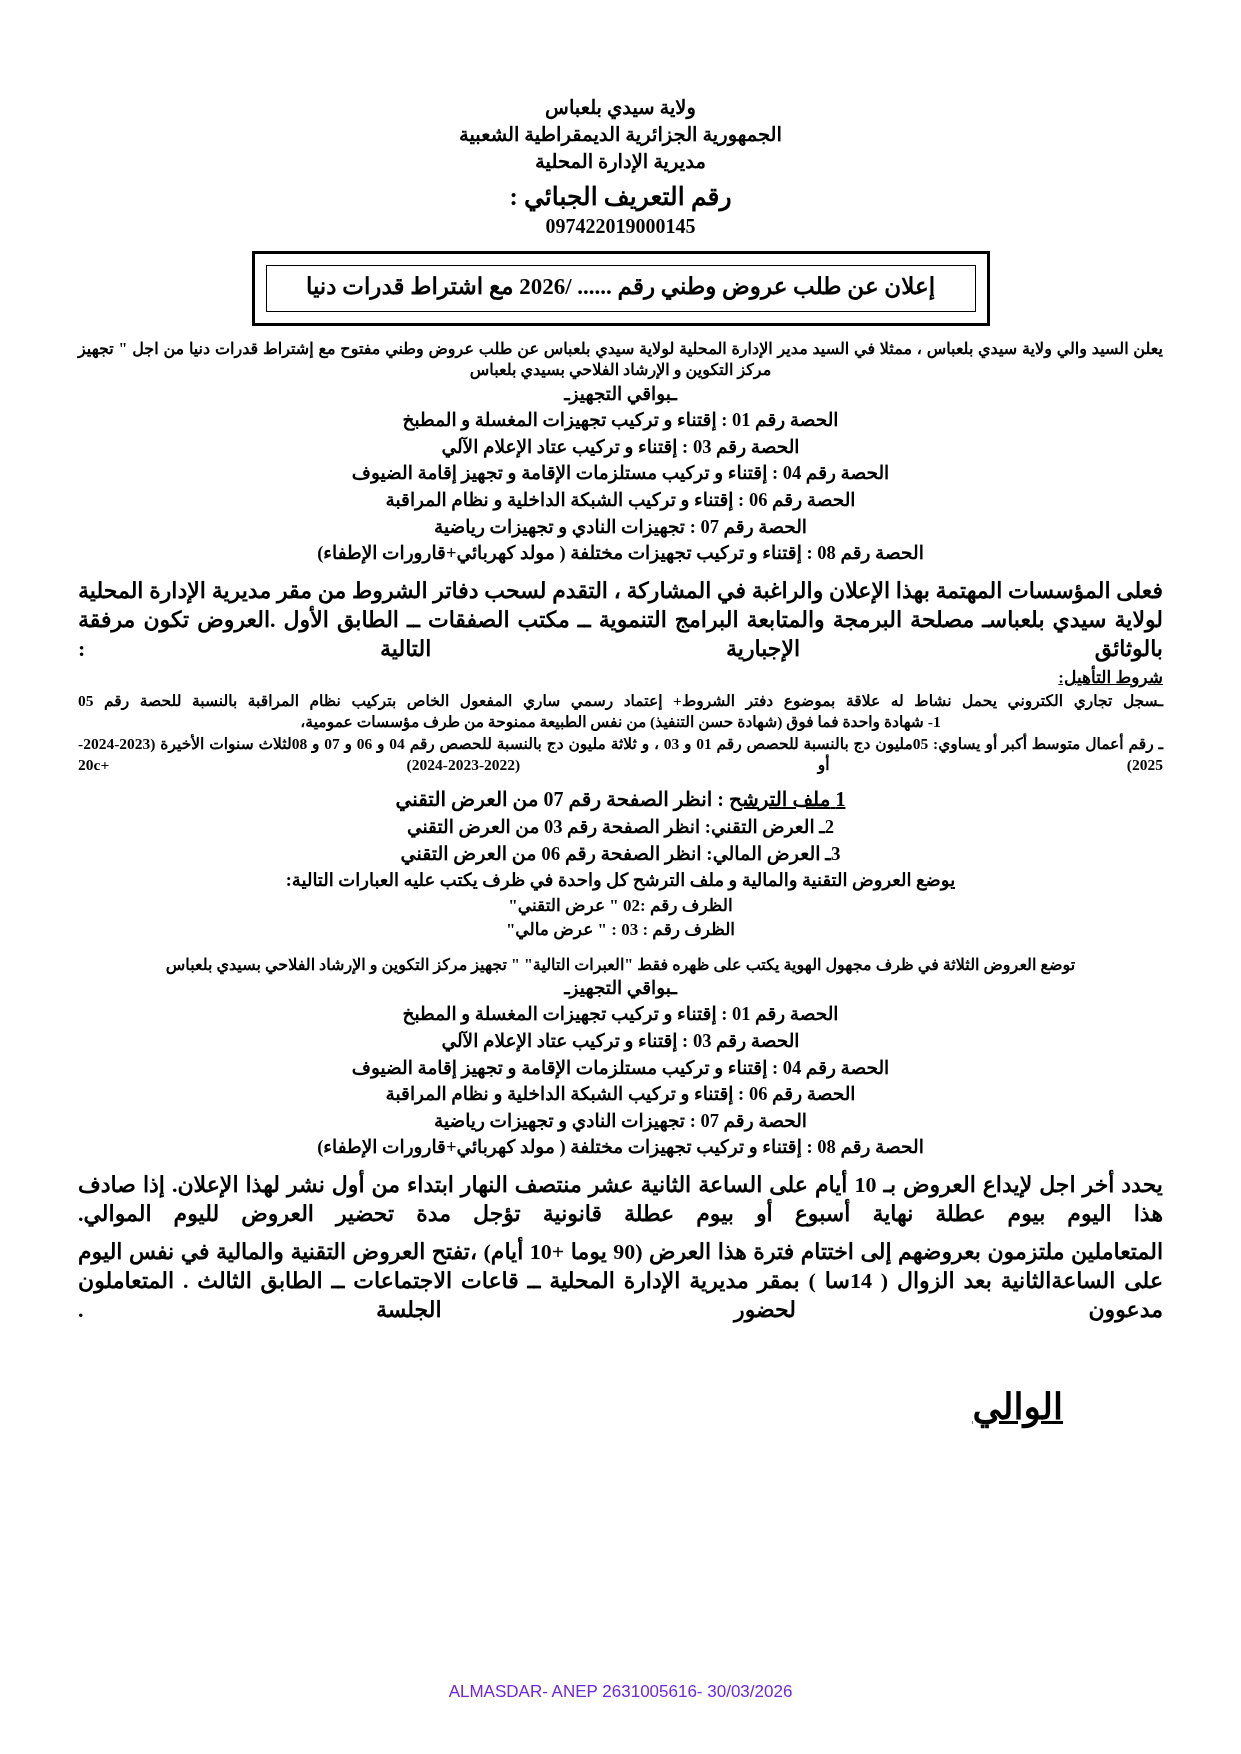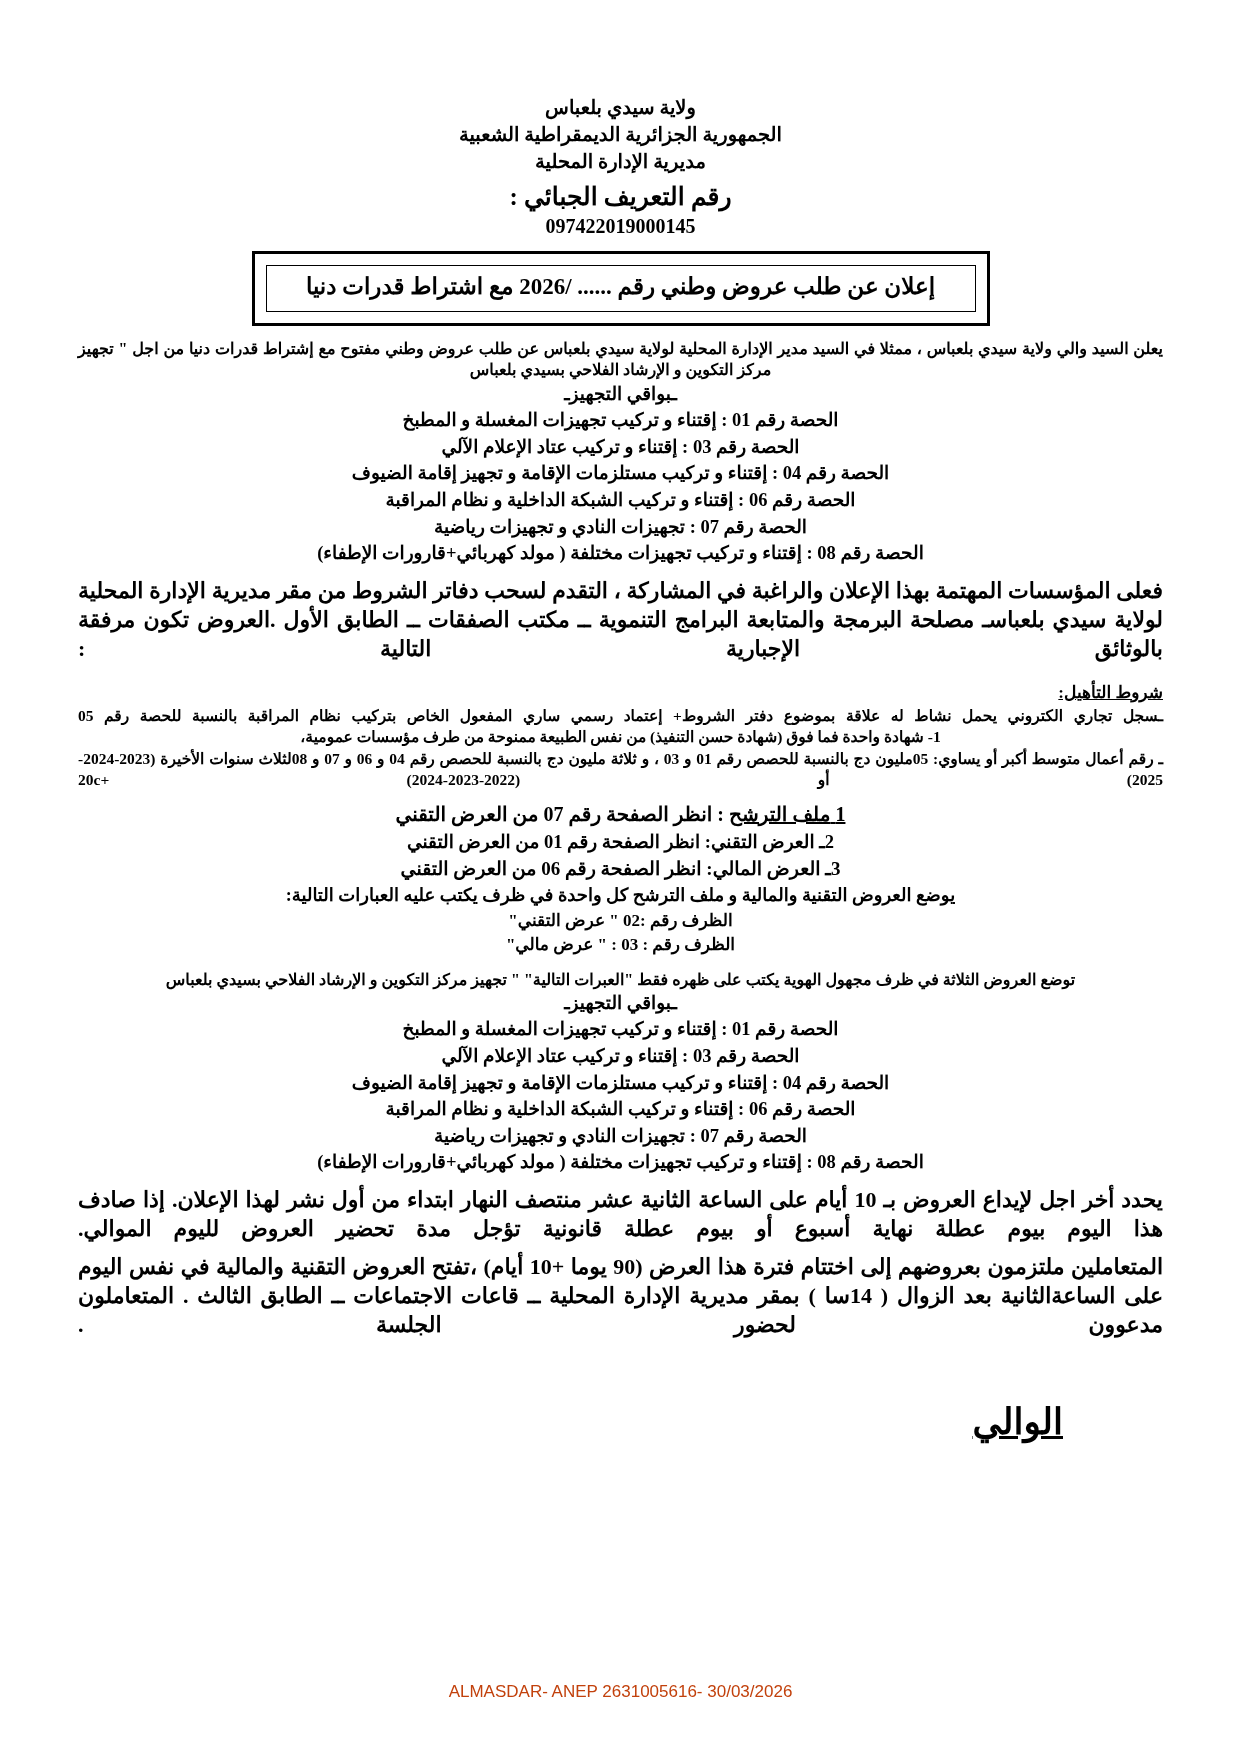--- a/index.html
+++ b/index.html
@@ -116,7 +116,7 @@
     text-decoration: underline;
     text-align: right;
     line-height: 1.5;
-    margin-top: 17px;
+    margin-top: 2px;
   }
   .file-line {
     font-size: 20px;

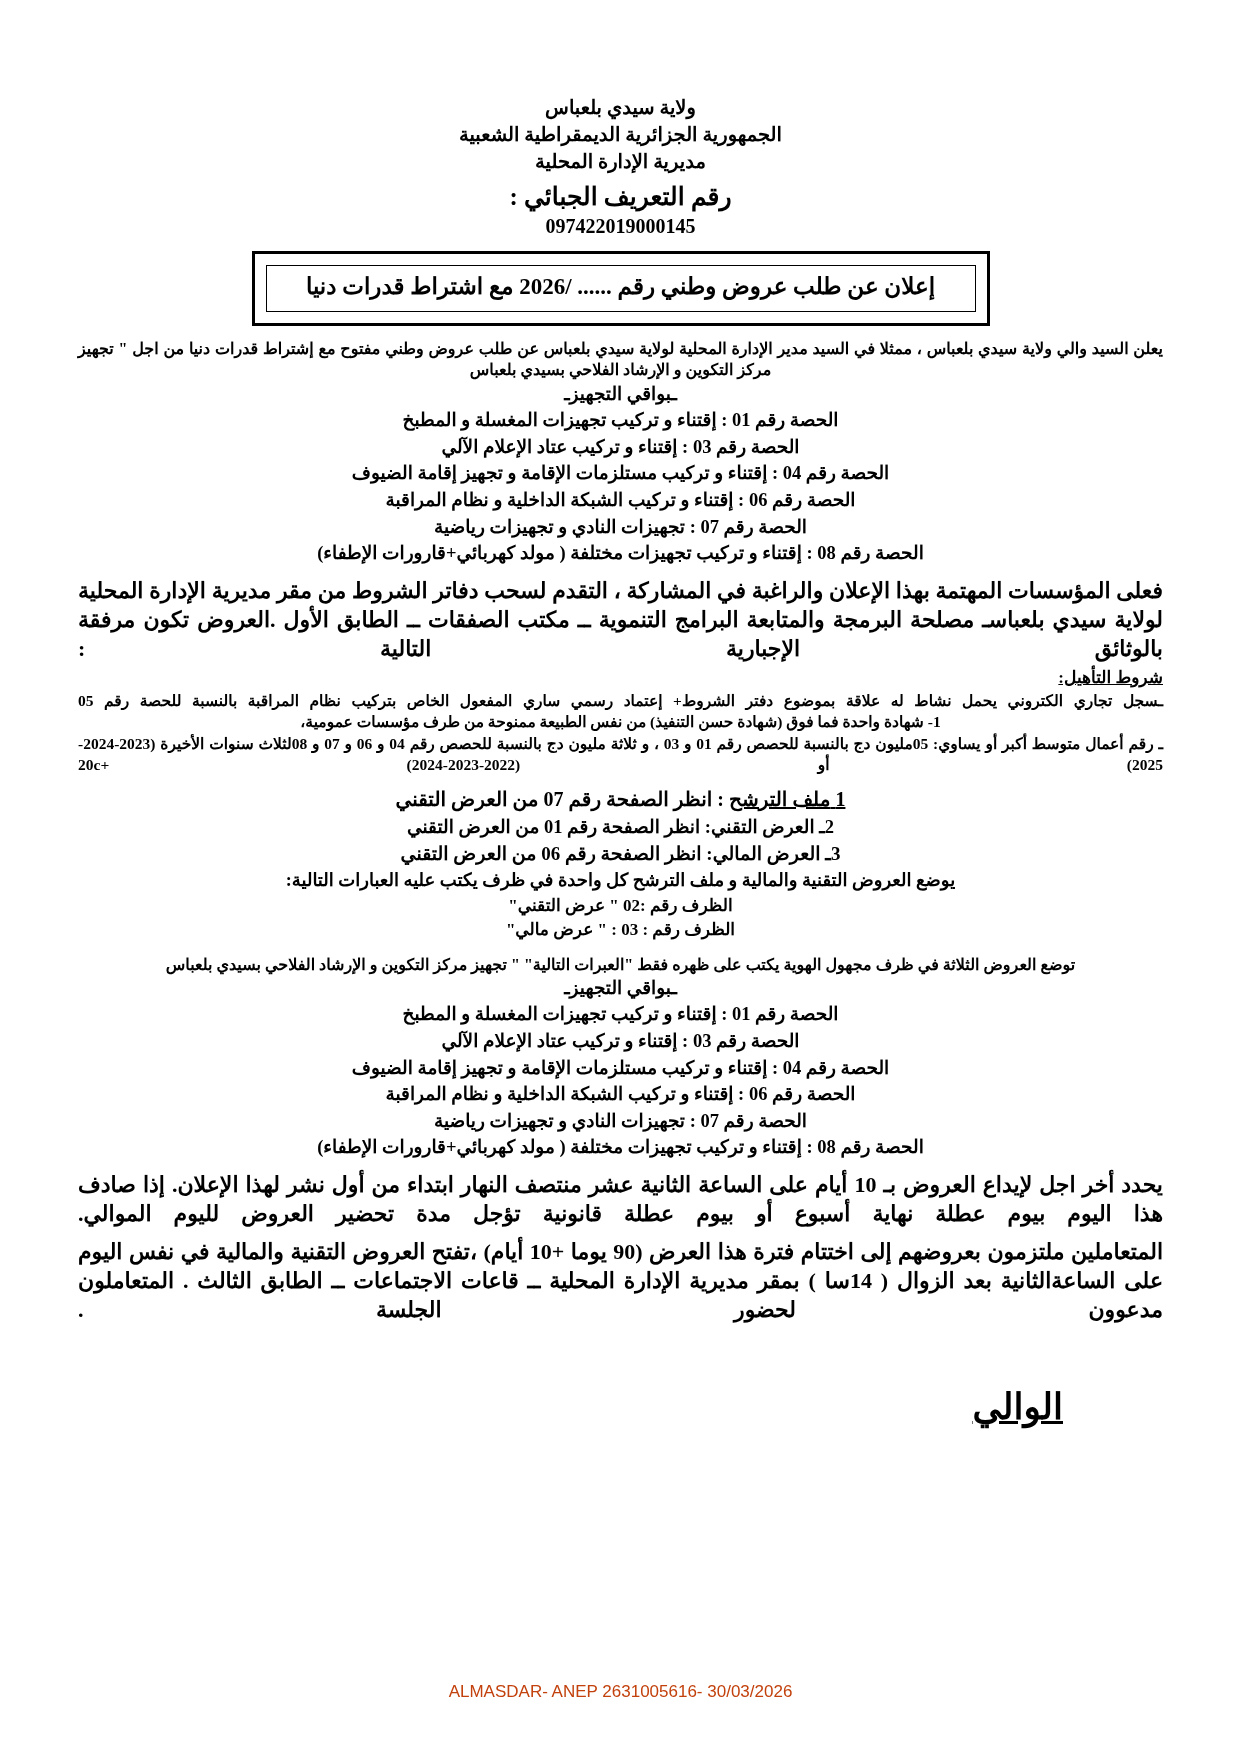--- a/index.html
+++ b/index.html
@@ -207,7 +207,7 @@
         <span class="u"><span>1</span> <span>ملف الترشح</span></span><span> : انظر  الصفحة رقم 07 من العرض التقني</span>
       </div>
       <div class="file-line sm">
-        <span>2ـ</span><span> العرض التقني: انظر الصفحة رقم 01 من العرض التقني</span>
+        <span>2ـ</span><span> العرض التقني: انظر الصفحة رقم 03 من العرض التقني</span>
       </div>
       <div class="file-line sm2">
         <span>3ـ</span><span> العرض المالي: انظر الصفحة رقم 06 من العرض التقني</span>

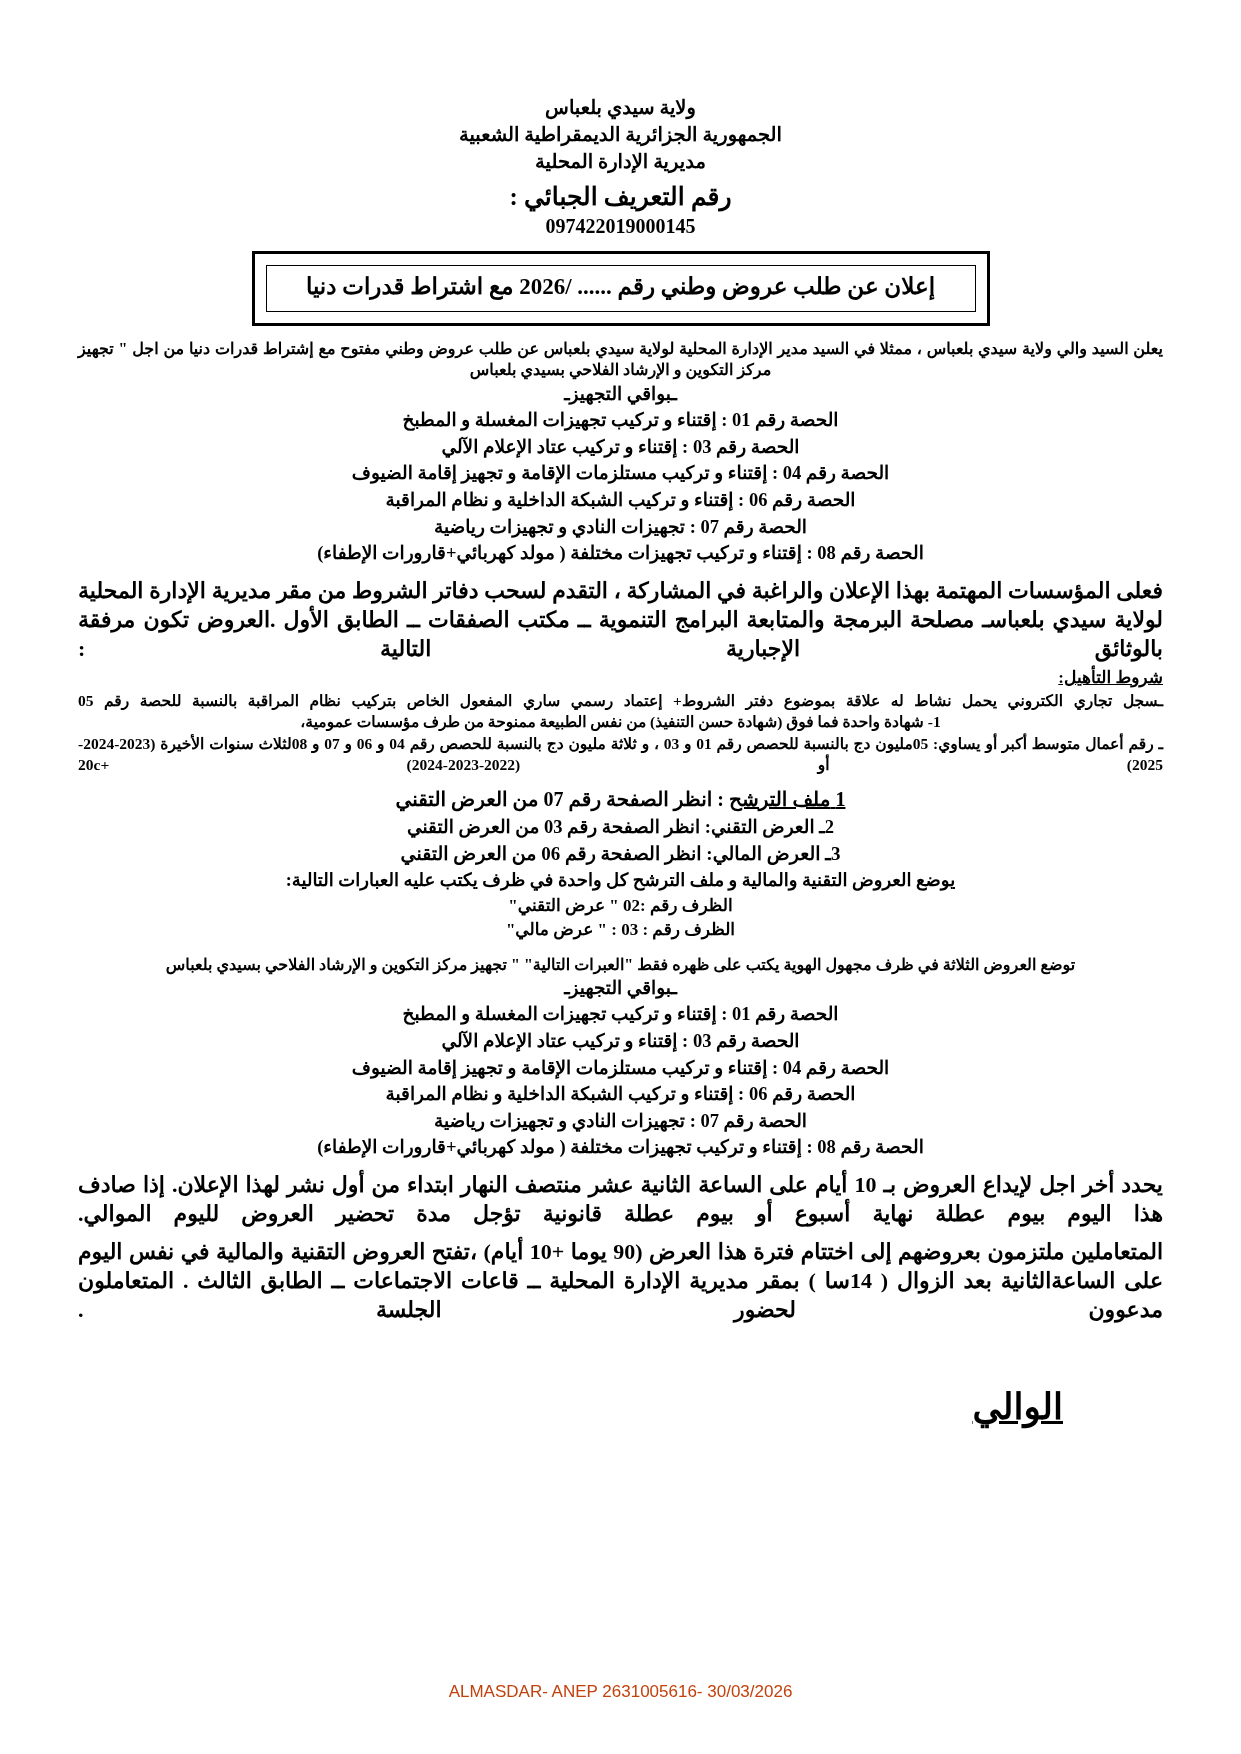--- a/index.html
+++ b/index.html
@@ -158,7 +158,7 @@
     direction: ltr;
     font-family: "Liberation Sans", sans-serif;
     font-size: 17px;
-    color: #c2410c;
+    color: #6d28d9;
   }
 </style>
 </head>

